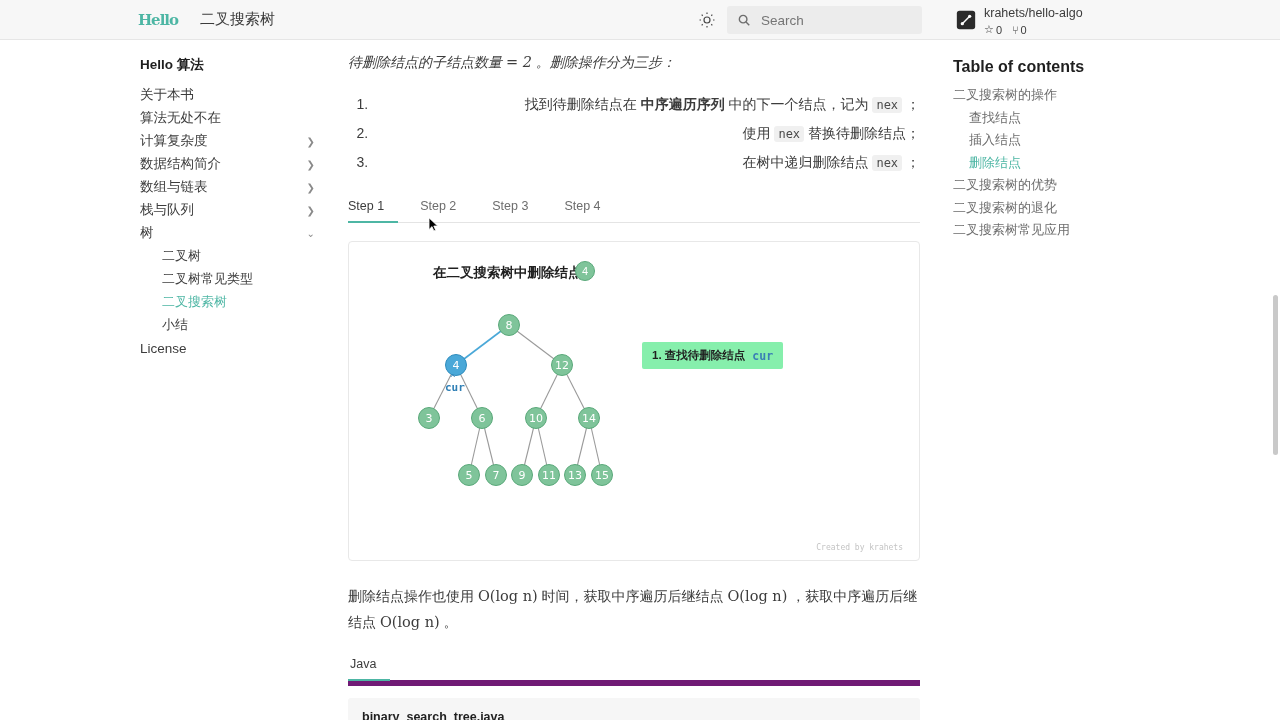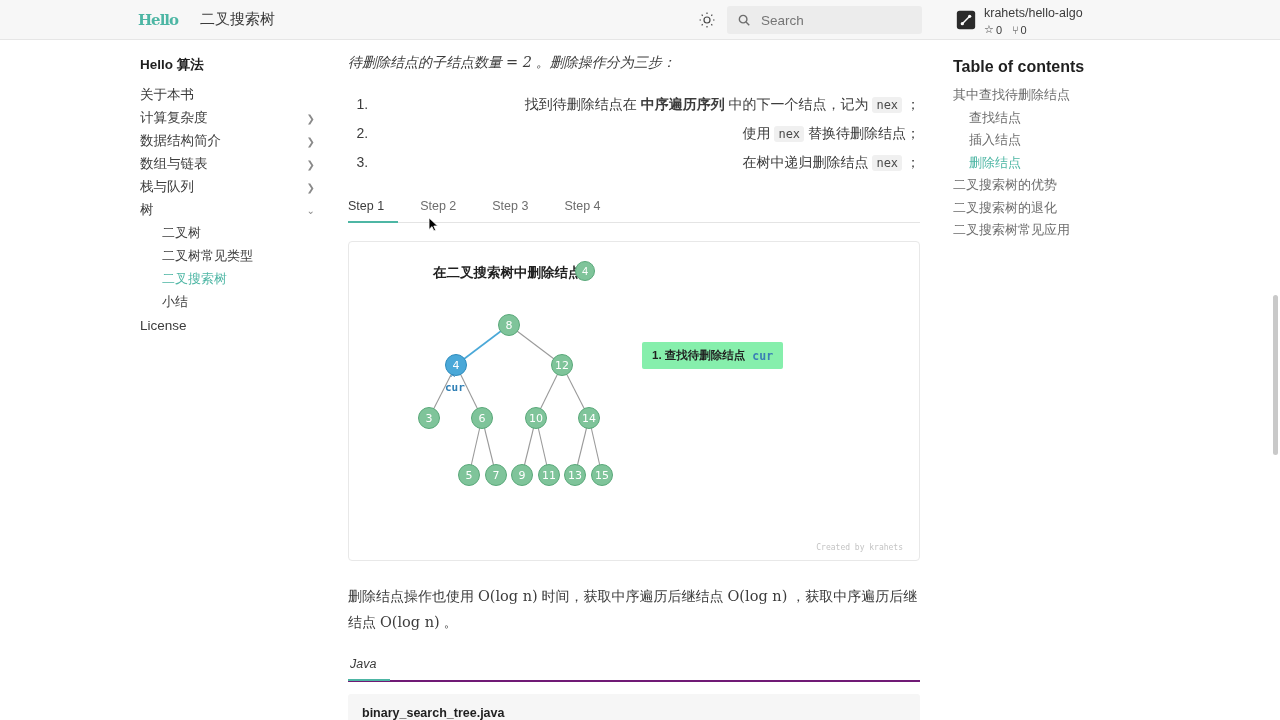--- a/index.html
+++ b/index.html
@@ -344,7 +344,7 @@
 
 <div class="toc">
   <div class="toc-title">Table of contents</div>
-  <div class="toc-item">其中查找待删除结点</div>
+  <div class="toc-item">二叉搜索树的操作</div>
   <div class="toc-item sub">查找结点</div>
   <div class="toc-item sub">插入结点</div>
   <div class="toc-item sub active">删除结点</div>

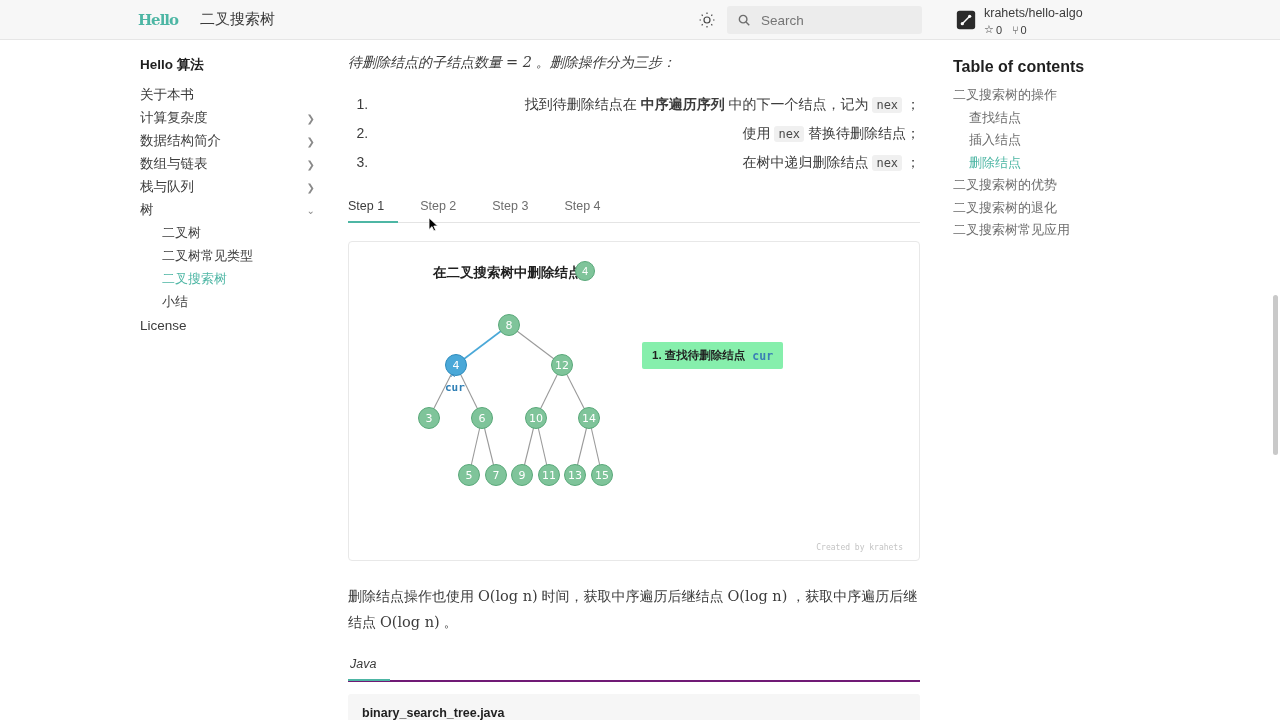--- a/index.html
+++ b/index.html
@@ -226,6 +226,9 @@
     <span>关于本书</span>
     </div>
   <div class="nav-item">
+    <span>算法无处不在</span>
+    </div>
+  <div class="nav-item">
     <span>计算复杂度</span>
     <span class="chev">❯</span>
     </div>

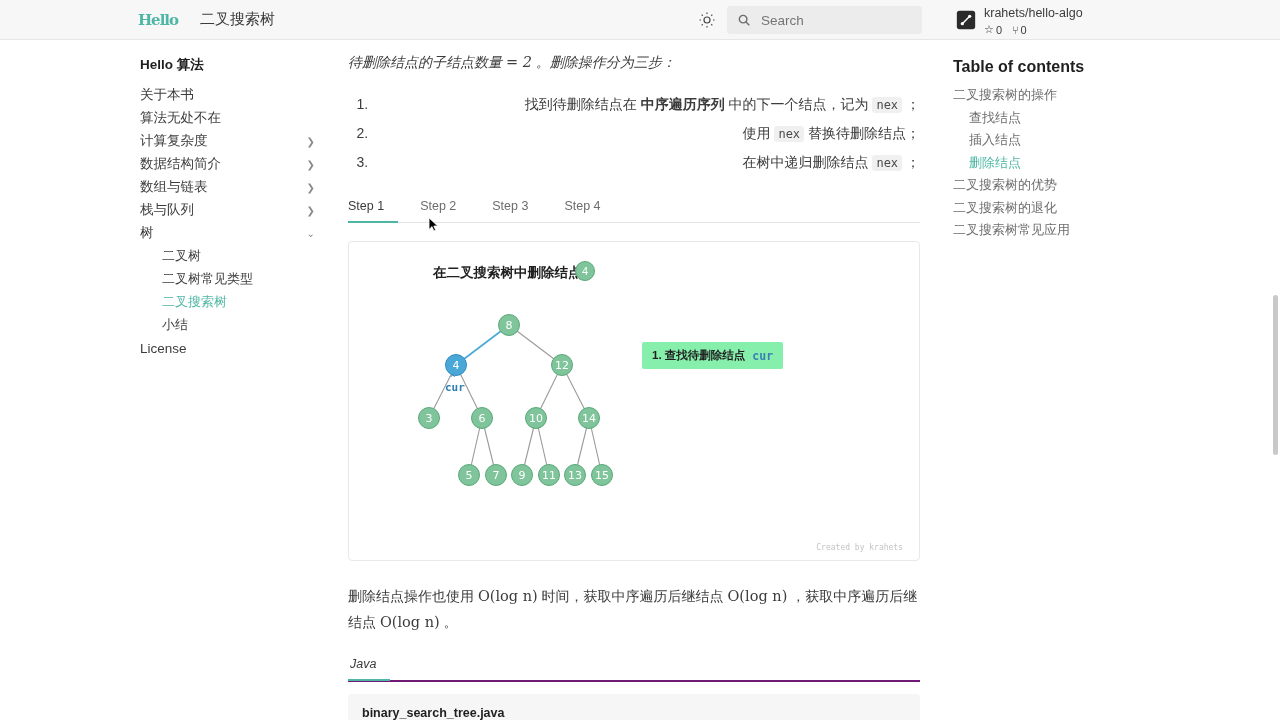--- a/index.html
+++ b/index.html
@@ -150,7 +150,7 @@
   .math { font-family: "DejaVu Serif", serif; font-size: 14.5px; }
 
   
-  .code-tabs { margin-top: 11px; border-bottom: 2px solid #701a75; display: flex; font-style: italic; }
+  .code-tabs { margin-top: 11px; border-bottom: 6px solid #701a75; display: flex; }
   .code-tab {
     font-size: 12.5px; color: #3c3c3c; padding: 8px 14px 8px 2px;
     border-bottom: 2px solid #4db6a4; margin-bottom: -1px; cursor: pointer;

